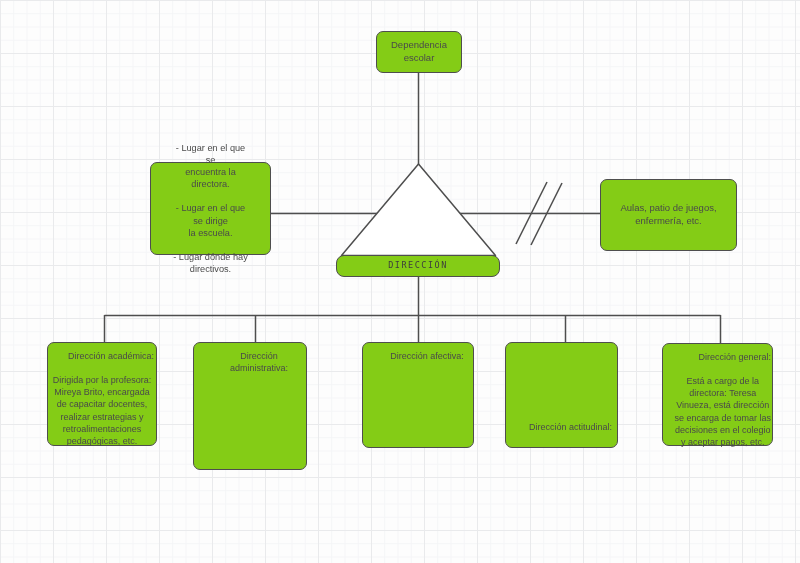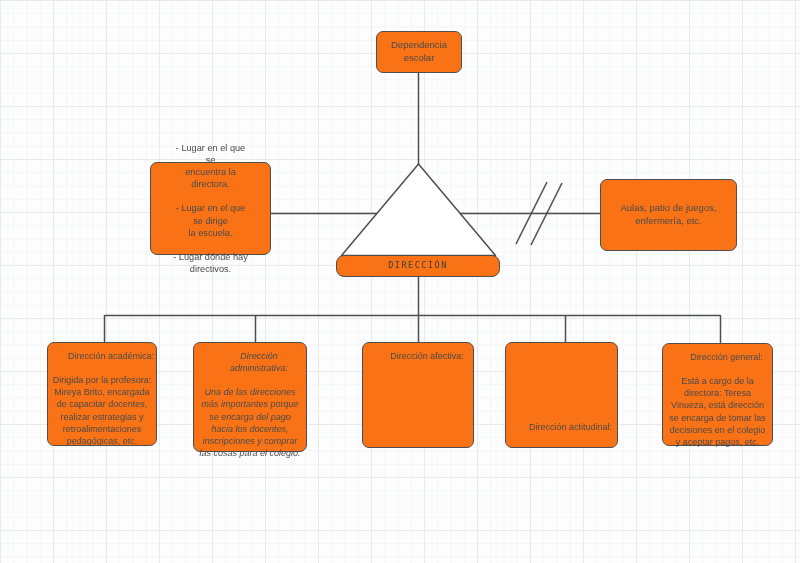--- a/index.html
+++ b/index.html
@@ -25,7 +25,7 @@
   .node {
     position: absolute;
     box-sizing: border-box;
-    background: #f97316;
+    background: #84cc16;
     border: 1.5px solid #4e4e4e;
     border-radius: 7px;
     display: flex;

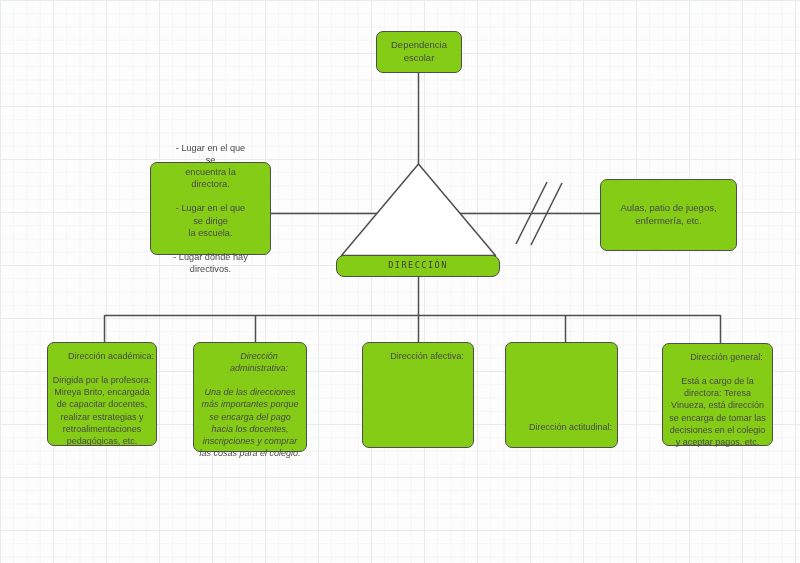--- a/index.html
+++ b/index.html
@@ -57,7 +57,7 @@
     line-height: 1.35;
   }
   .node-b1 { left: 47px;  width: 110px; }
-  .node-b2 { left: 193px; width: 114px; height: 110px; font-style: italic; }
+  .node-b2 { left: 193px; width: 114px; height: 128px; }
   .node-b3 { left: 362px; width: 112px; height: 106px; }
   .node-b4 { left: 505px; width: 113px; height: 106px; justify-content: flex-end; }
   .node-b5 { left: 662px; top: 343px; width: 111px; height: 103px; }

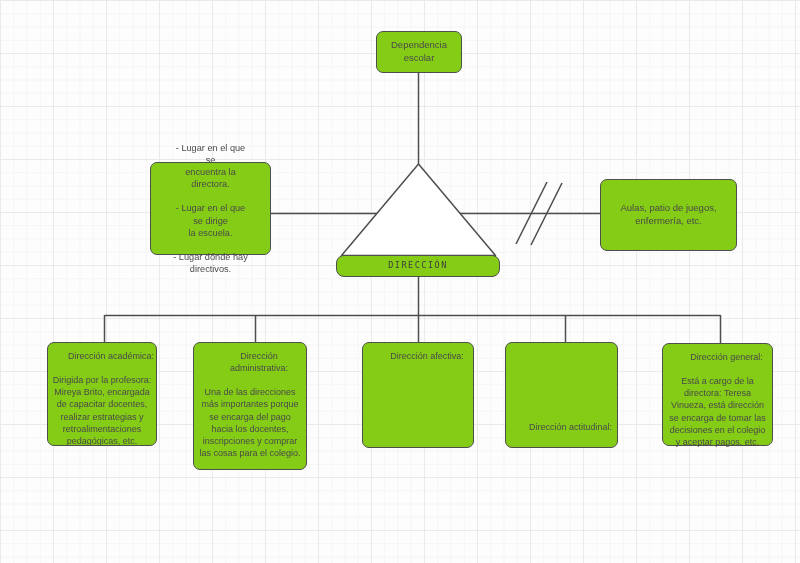--- a/index.html
+++ b/index.html
@@ -60,7 +60,7 @@
   .node-b2 { left: 193px; width: 114px; height: 128px; }
   .node-b3 { left: 362px; width: 112px; height: 106px; }
   .node-b4 { left: 505px; width: 113px; height: 106px; justify-content: flex-end; }
-  .node-b5 { left: 662px; top: 343px; width: 111px; height: 103px; }
+  .node-b5 { left: 662px; top: 343px; width: 111px; height: 103px; align-items: flex-end; }
   .box-title { margin-bottom: 12px; padding-left: 18px; }
 </style>
 </head>

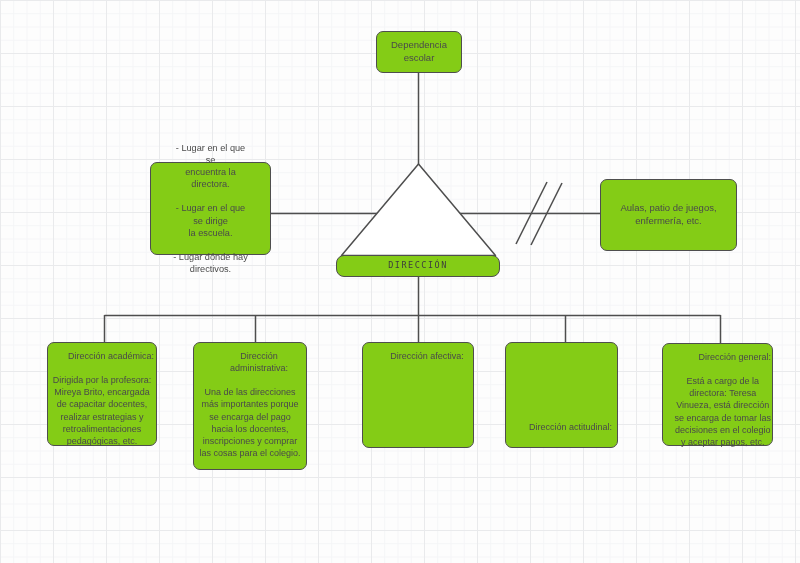--- a/index.html
+++ b/index.html
@@ -129,12 +129,6 @@
 
 <div class="node node-bottom node-b2">
   <div class="box-title">Dirección administrativa:</div>
-  <div class="box-body">Una de las direcciones
-más importantes porque
-se encarga del pago
-hacia los docentes,
-inscripciones y comprar
-las cosas para el colegio.</div>
 </div>
 
 <div class="node node-bottom node-b3">

